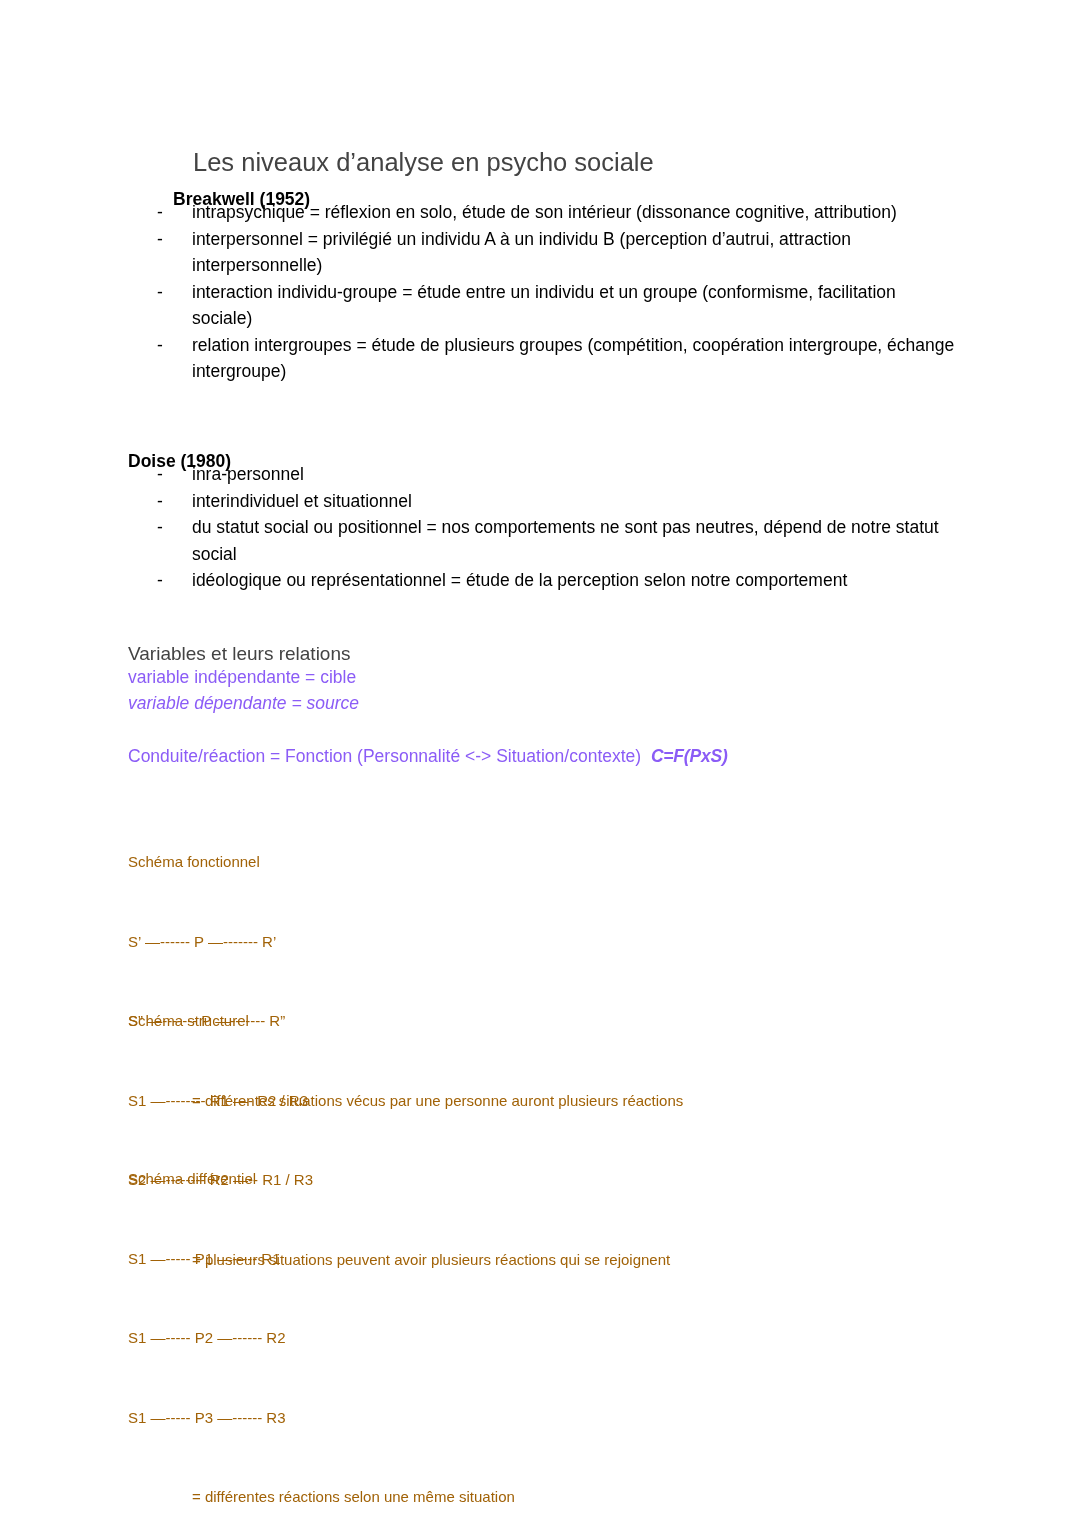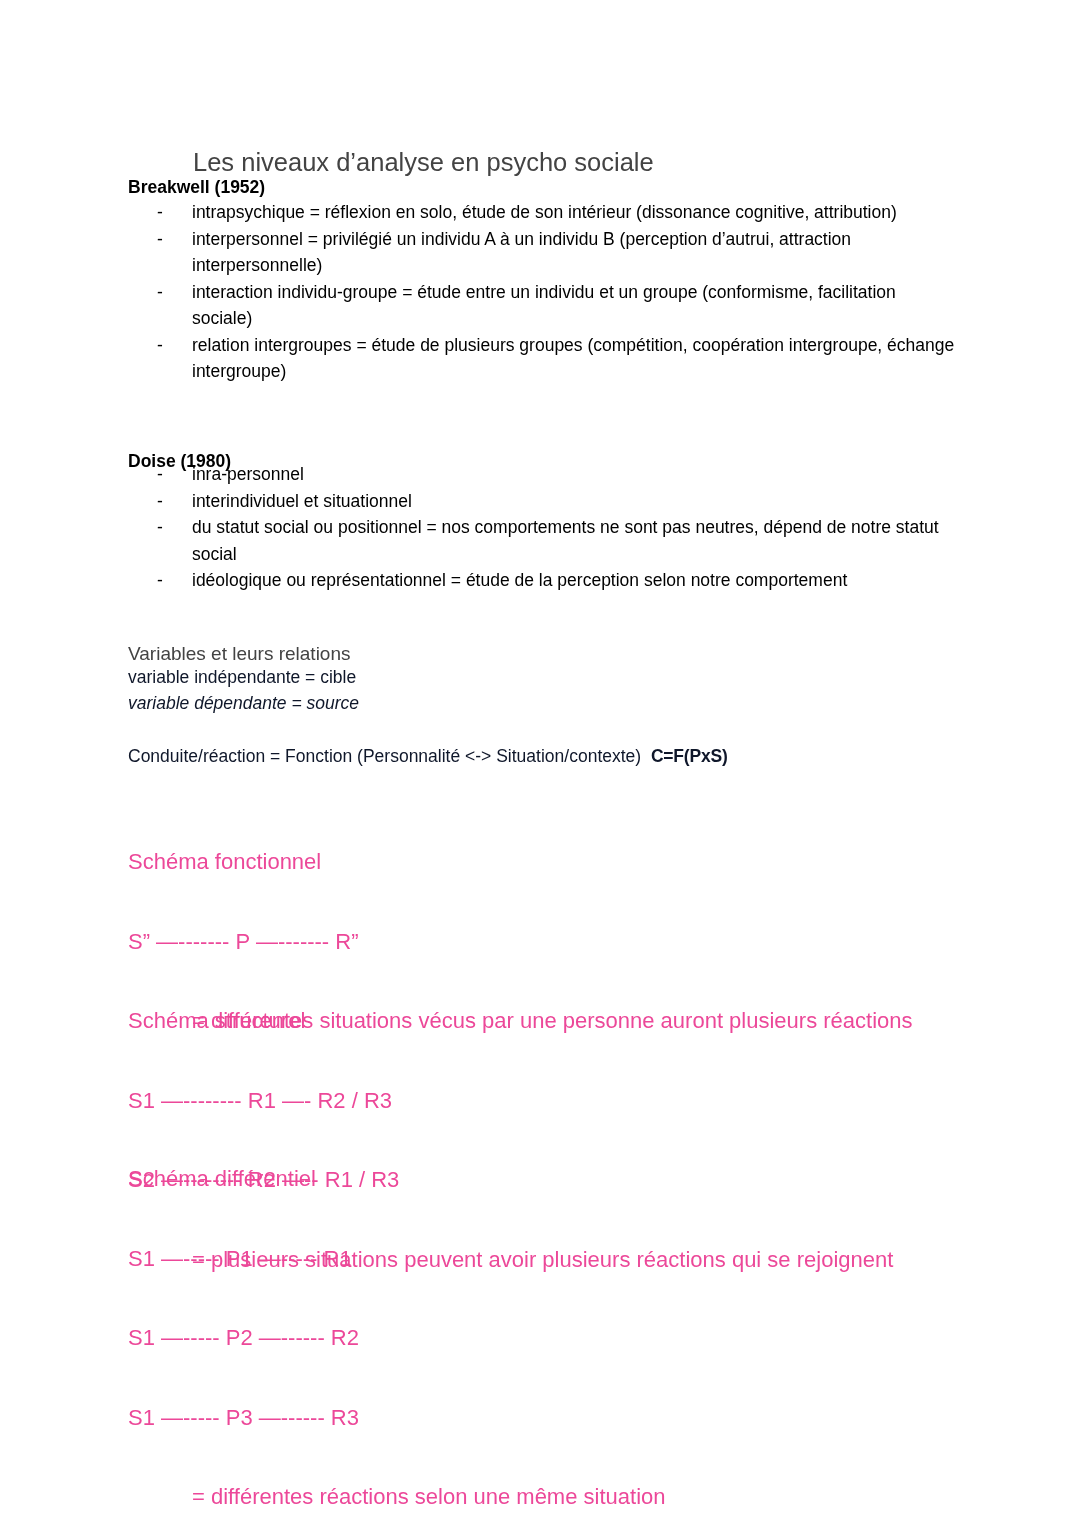--- a/index.html
+++ b/index.html
@@ -130,7 +130,7 @@
 
   <h1 class="doc-title">Les niveaux d’analyse en psycho sociale</h1>
 
-  <h2 class="author-heading" style="top:160px;">Breakwell (1952)</h2>
+  <h2 class="author-heading" style="top:172px;margin-left:45px;">Breakwell (1952)</h2>
 
   <ul class="bullet-list" style="top:199px; width:830px;">
     <li>

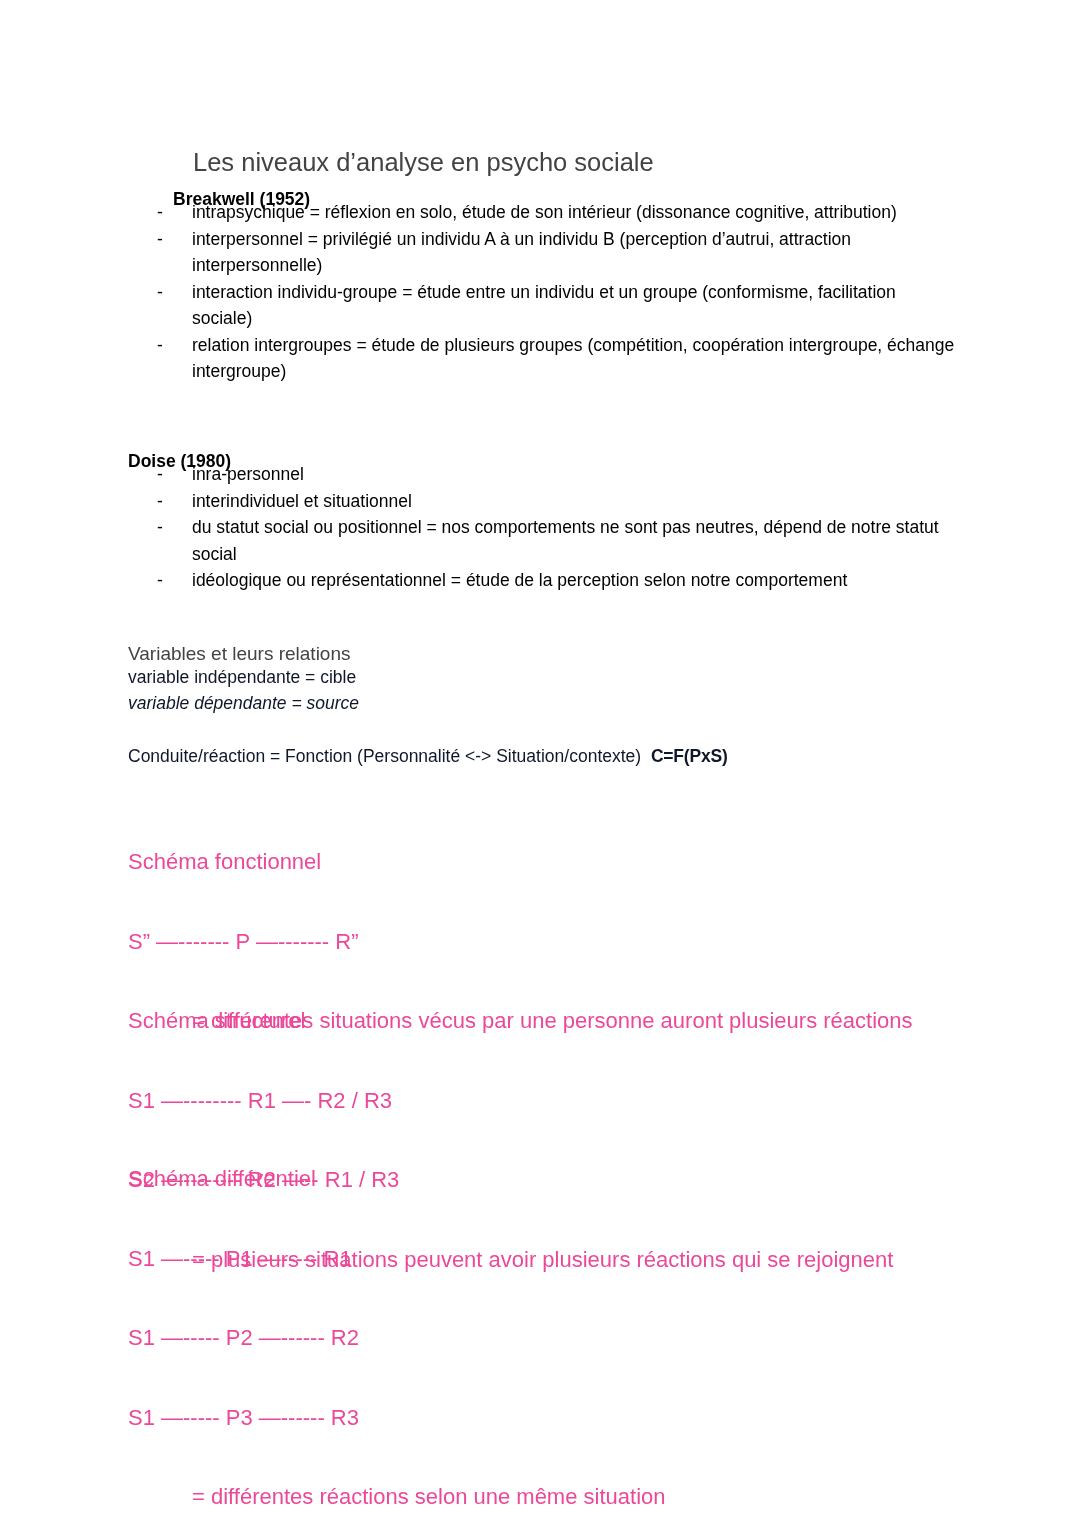--- a/index.html
+++ b/index.html
@@ -65,7 +65,7 @@
     left: 128px;
     font-size: 17.5px;
     line-height: 26.5px;
-    color: #0f172a;
+    color: #8b5cf6;
     white-space: nowrap;
   }
 

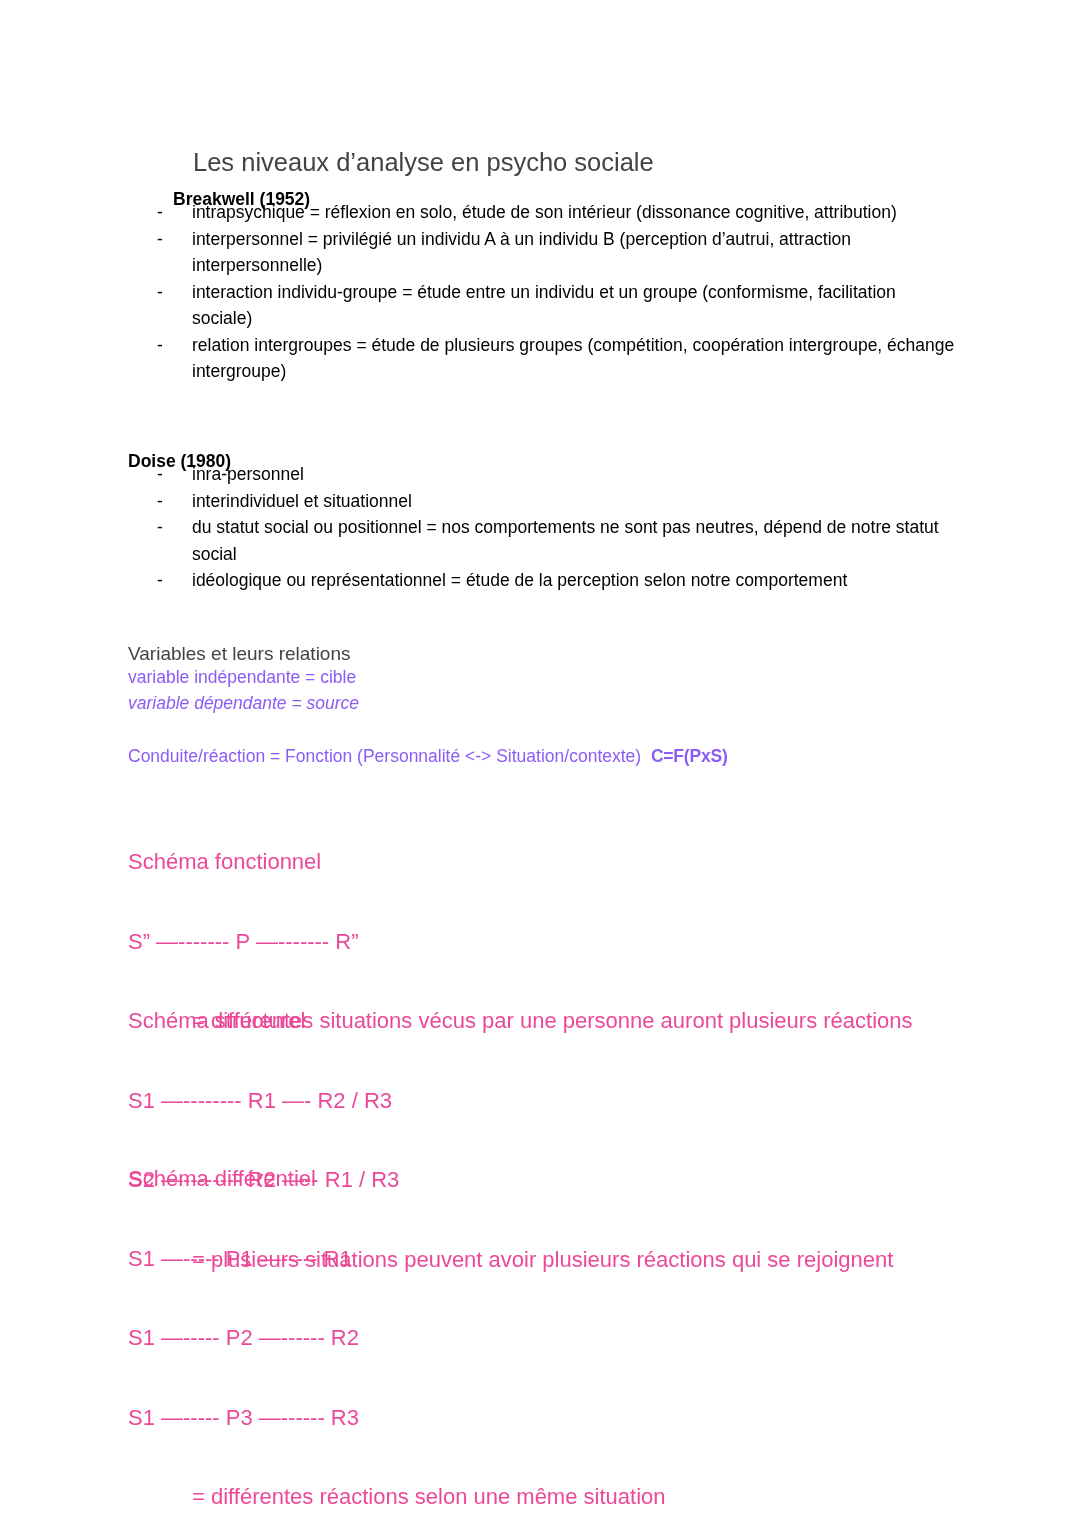--- a/index.html
+++ b/index.html
@@ -71,6 +71,7 @@
 
   .formula {
     font-weight: bold;
+    font-style: italic;
     letter-spacing: -0.2px;
     text-align: right;
   }

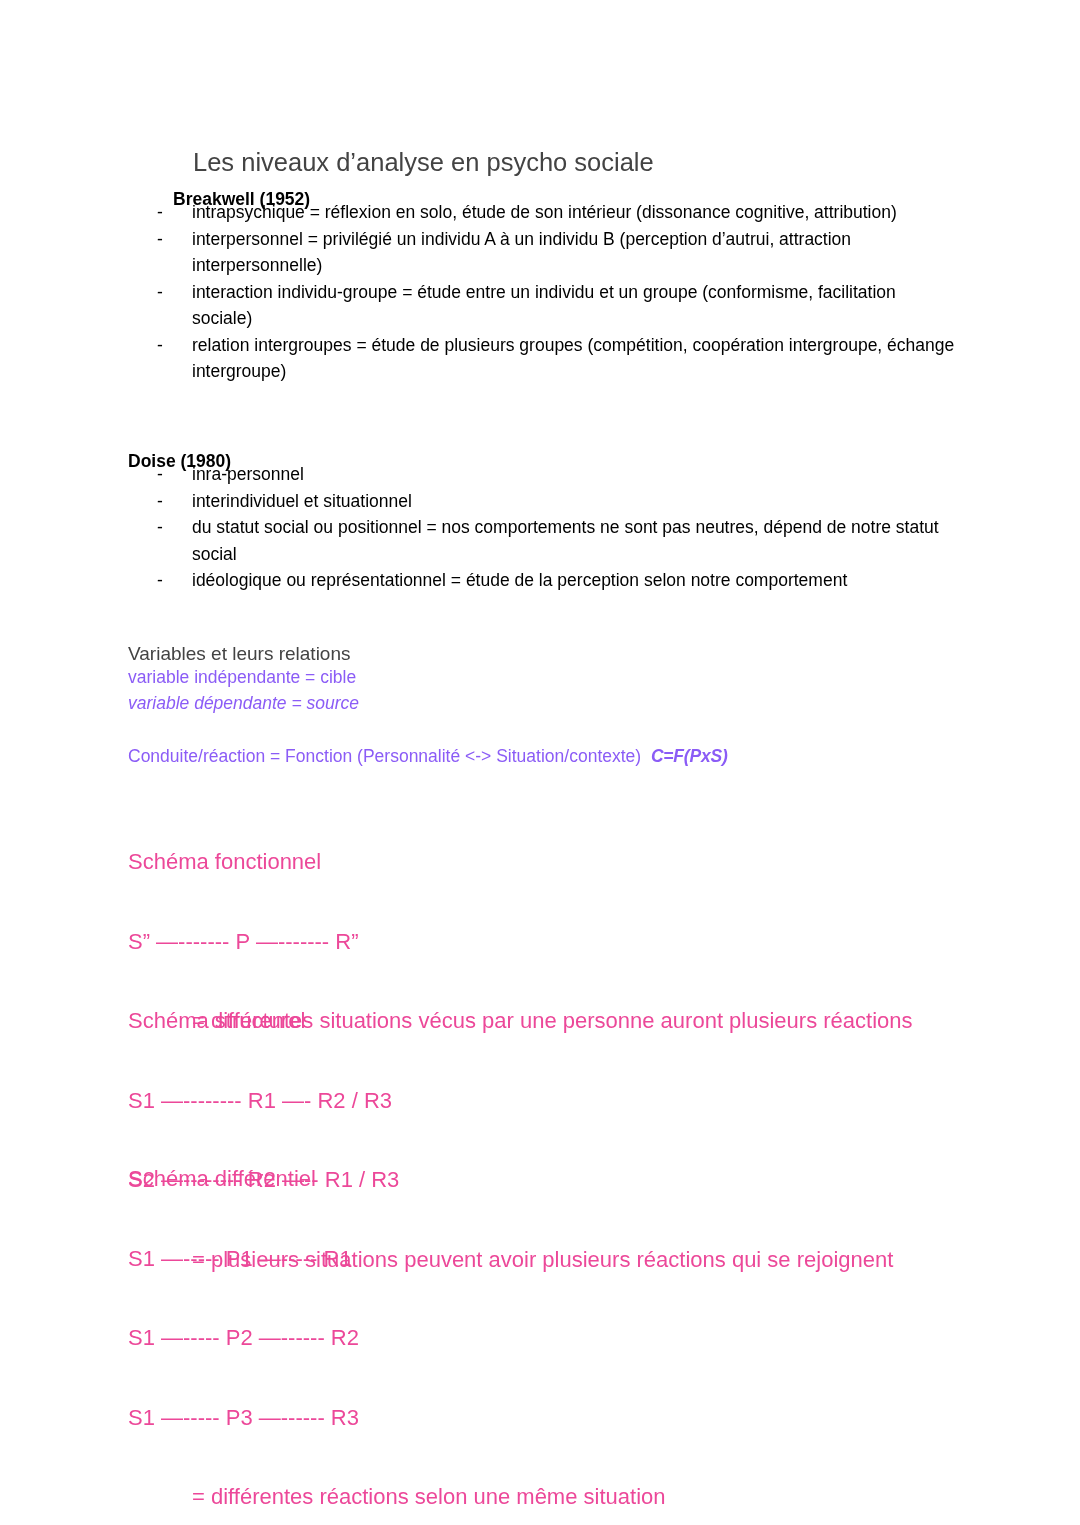--- a/index.html
+++ b/index.html
@@ -105,9 +105,9 @@
   .schema-block {
     position: absolute;
     left: 128px;
-    font-size: 22px;
+    font-size: 15px;
     line-height: 26.5px;
-    color: #ec4899;
+    color: #a16207;
     white-space: pre;
   }
   .schema-block .schema-label {

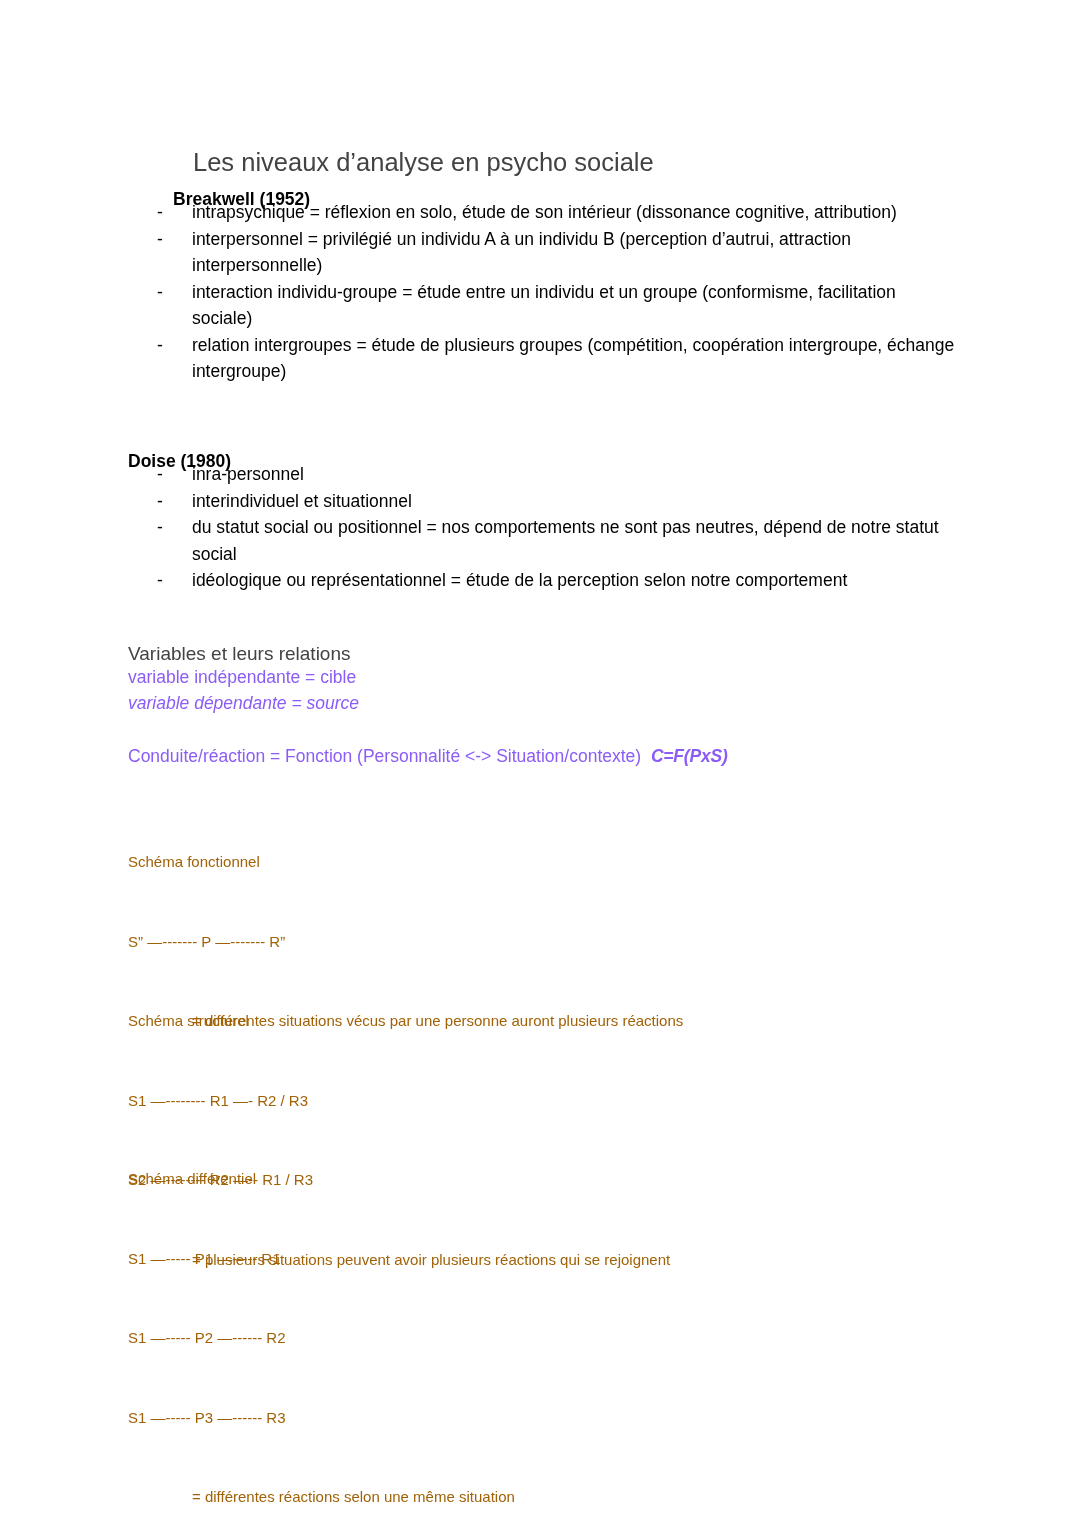--- a/index.html
+++ b/index.html
@@ -185,6 +185,7 @@
 
   <div class="schema-block" style="top:796px;">
     <span class="schema-label">Schéma fonctionnel</span>
+    <span class="schema-row">S’ —------ P —------- R’</span>
     <span class="schema-row">S” —------- P —------- R”</span>
     <span class="schema-note">= différentes situations vécus par une personne auront plusieurs réactions</span>
   </div>

